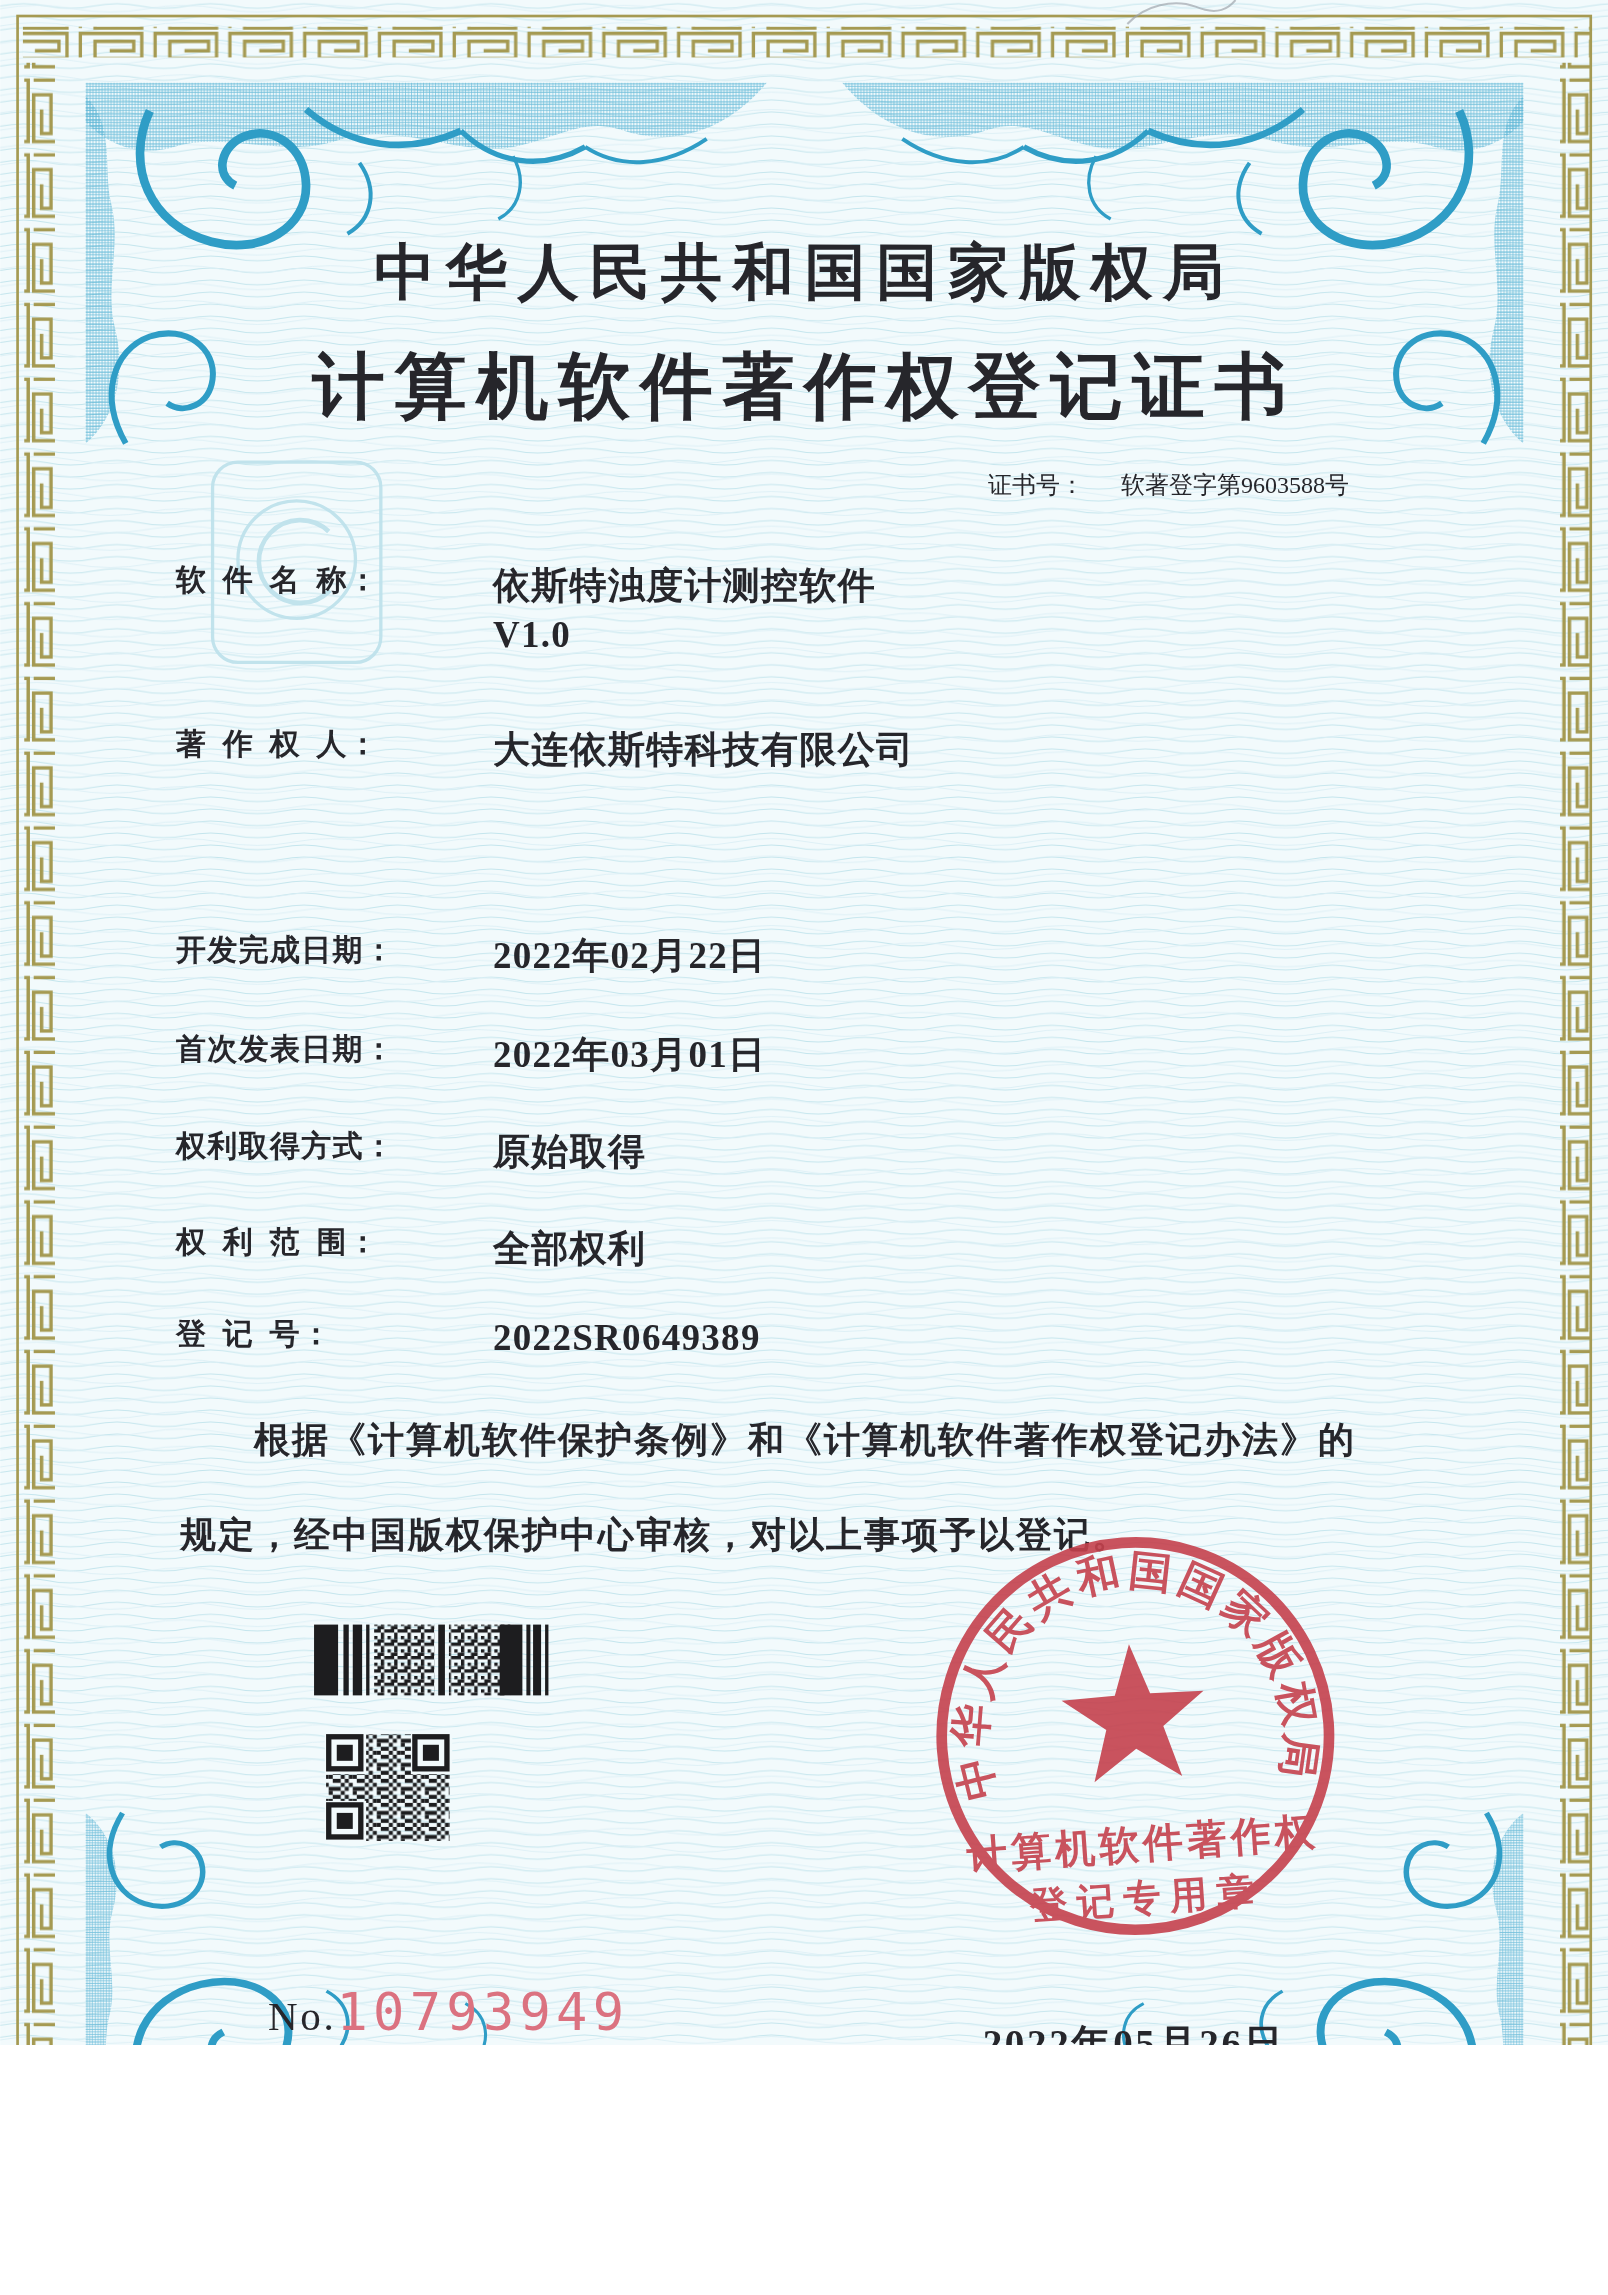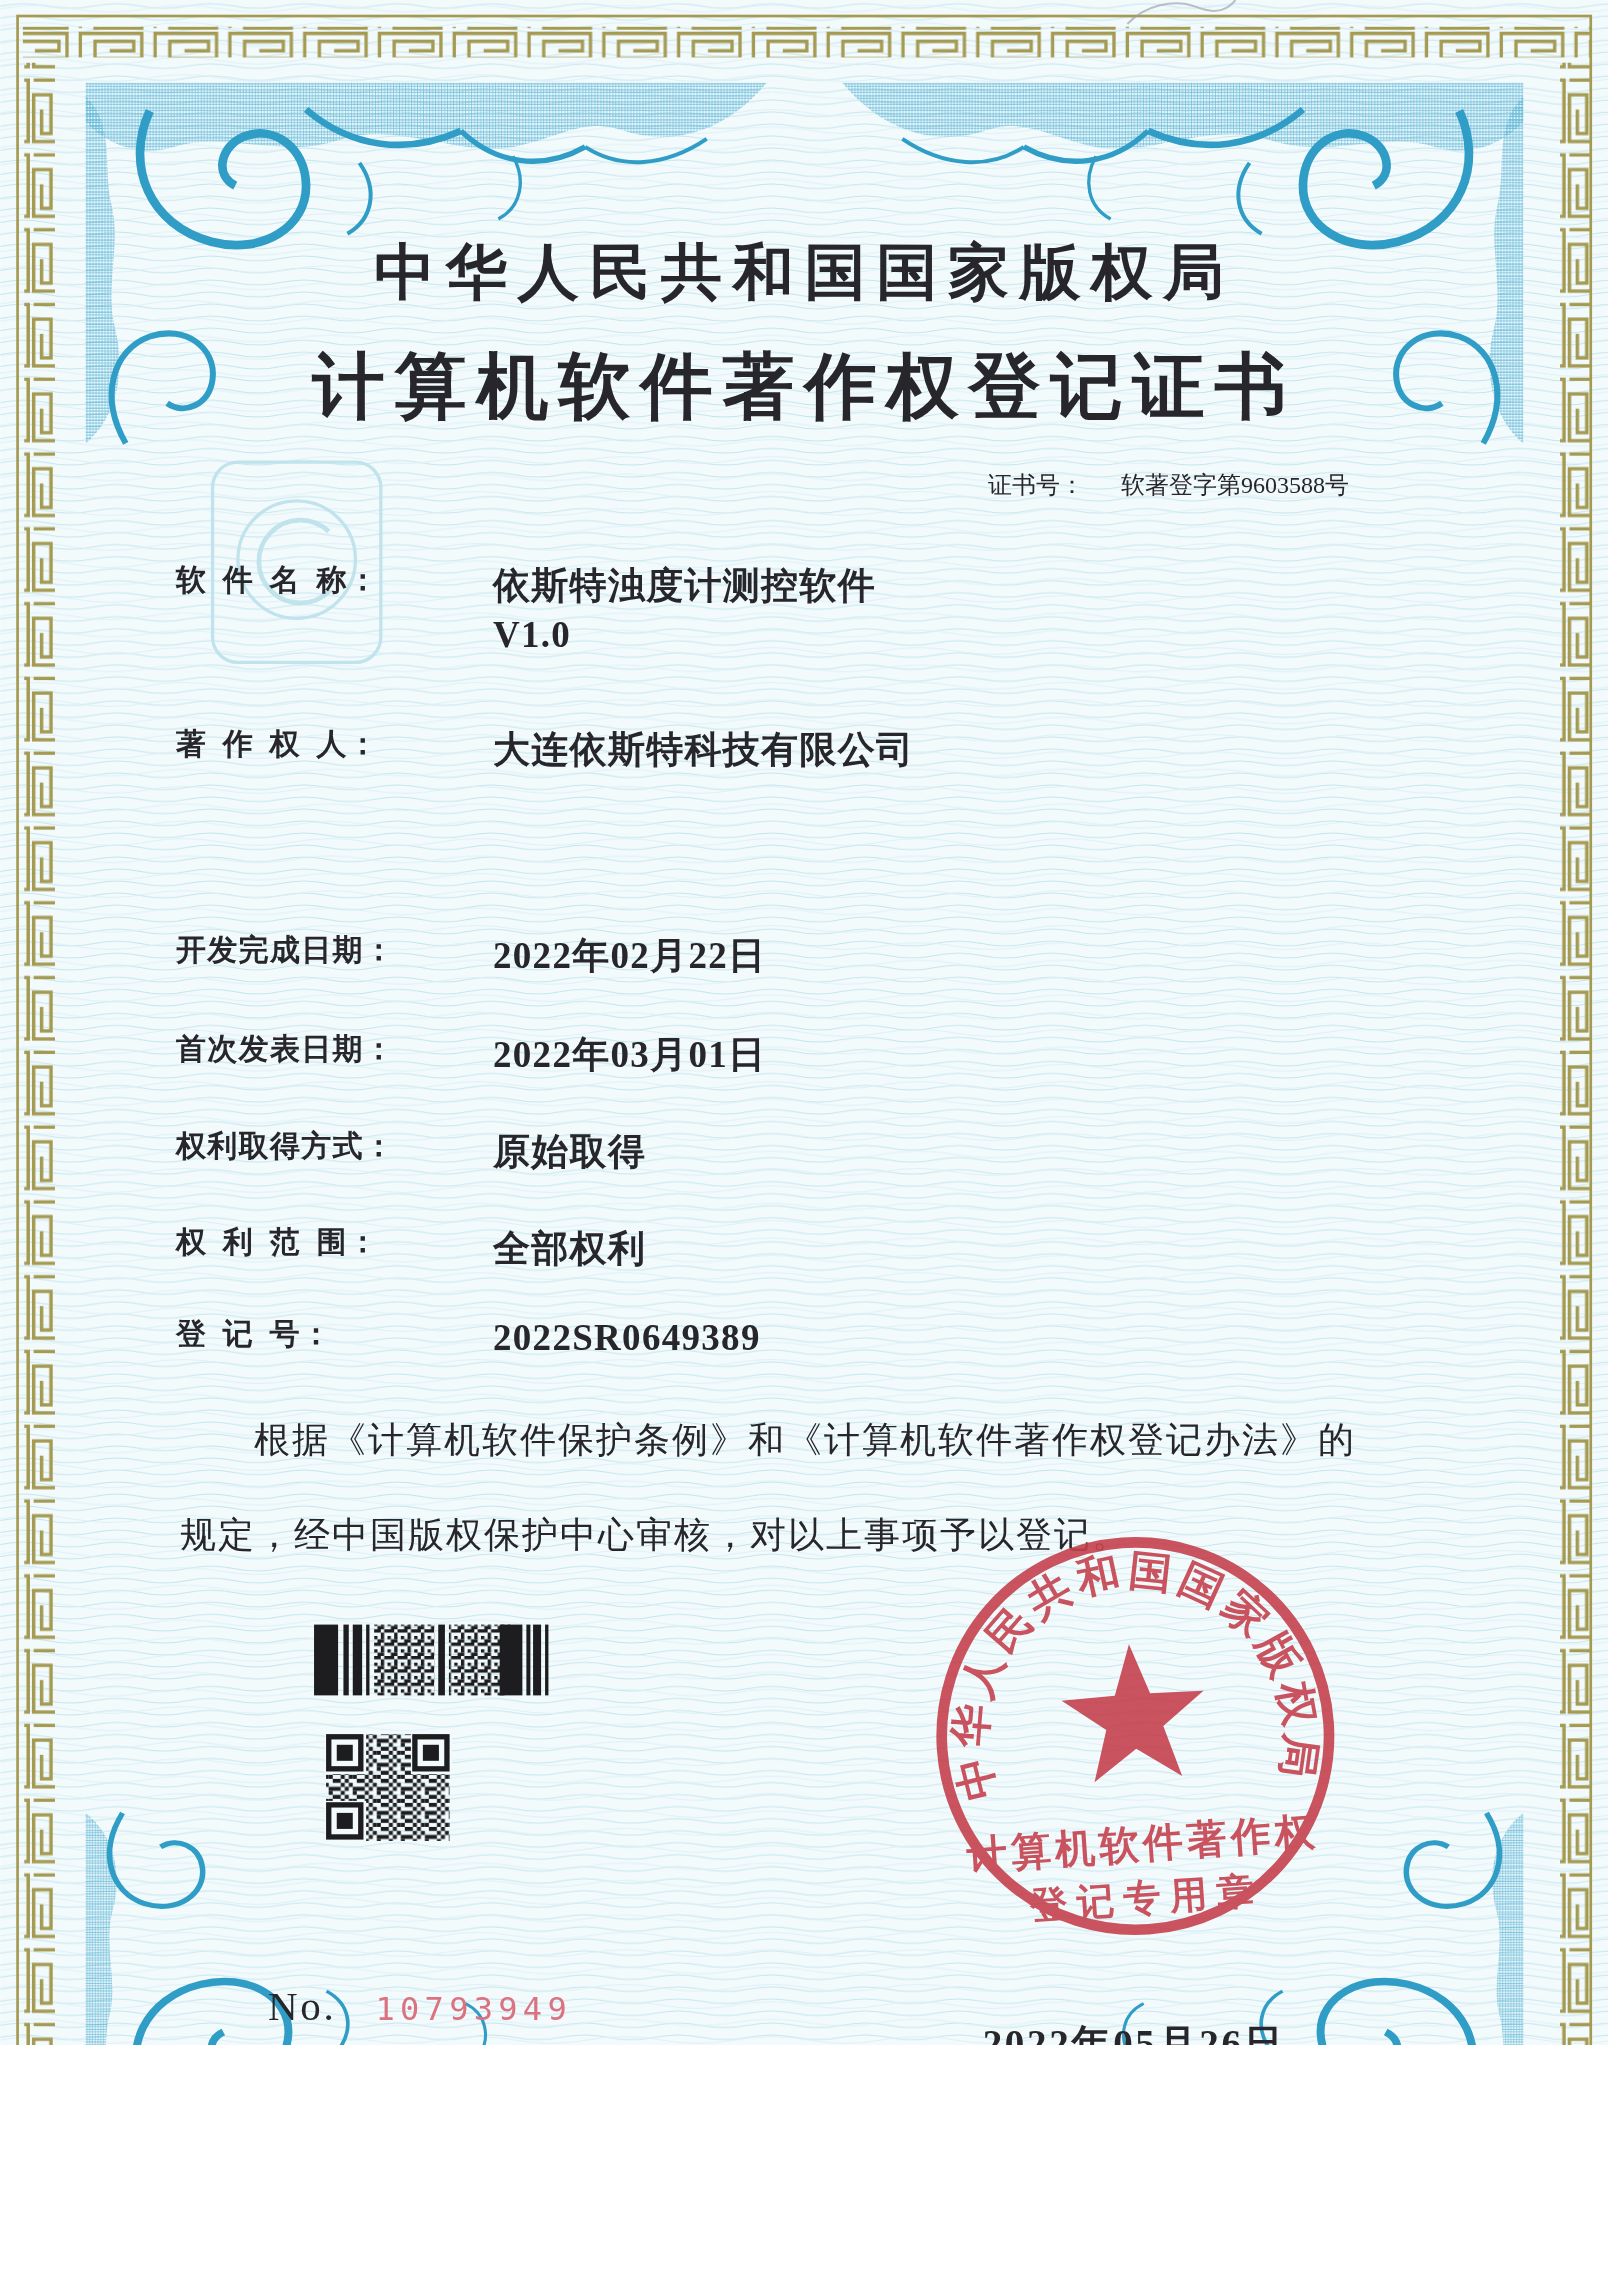--- a/index.html
+++ b/index.html
@@ -29,7 +29,7 @@
   }
   .lab-x{left:176px;}
   .val-x{left:493px;}
-  .statement{font-size:36px;font-weight:400;letter-spacing:2px;}
+  .statement{font-size:36px;font-weight:700;letter-spacing:2px;}
   .serial{top:1982px;left:268px;font-size:41px;}
   .serial .no-label{font-weight:400;letter-spacing:2.7px;}
   .serial .no-value{

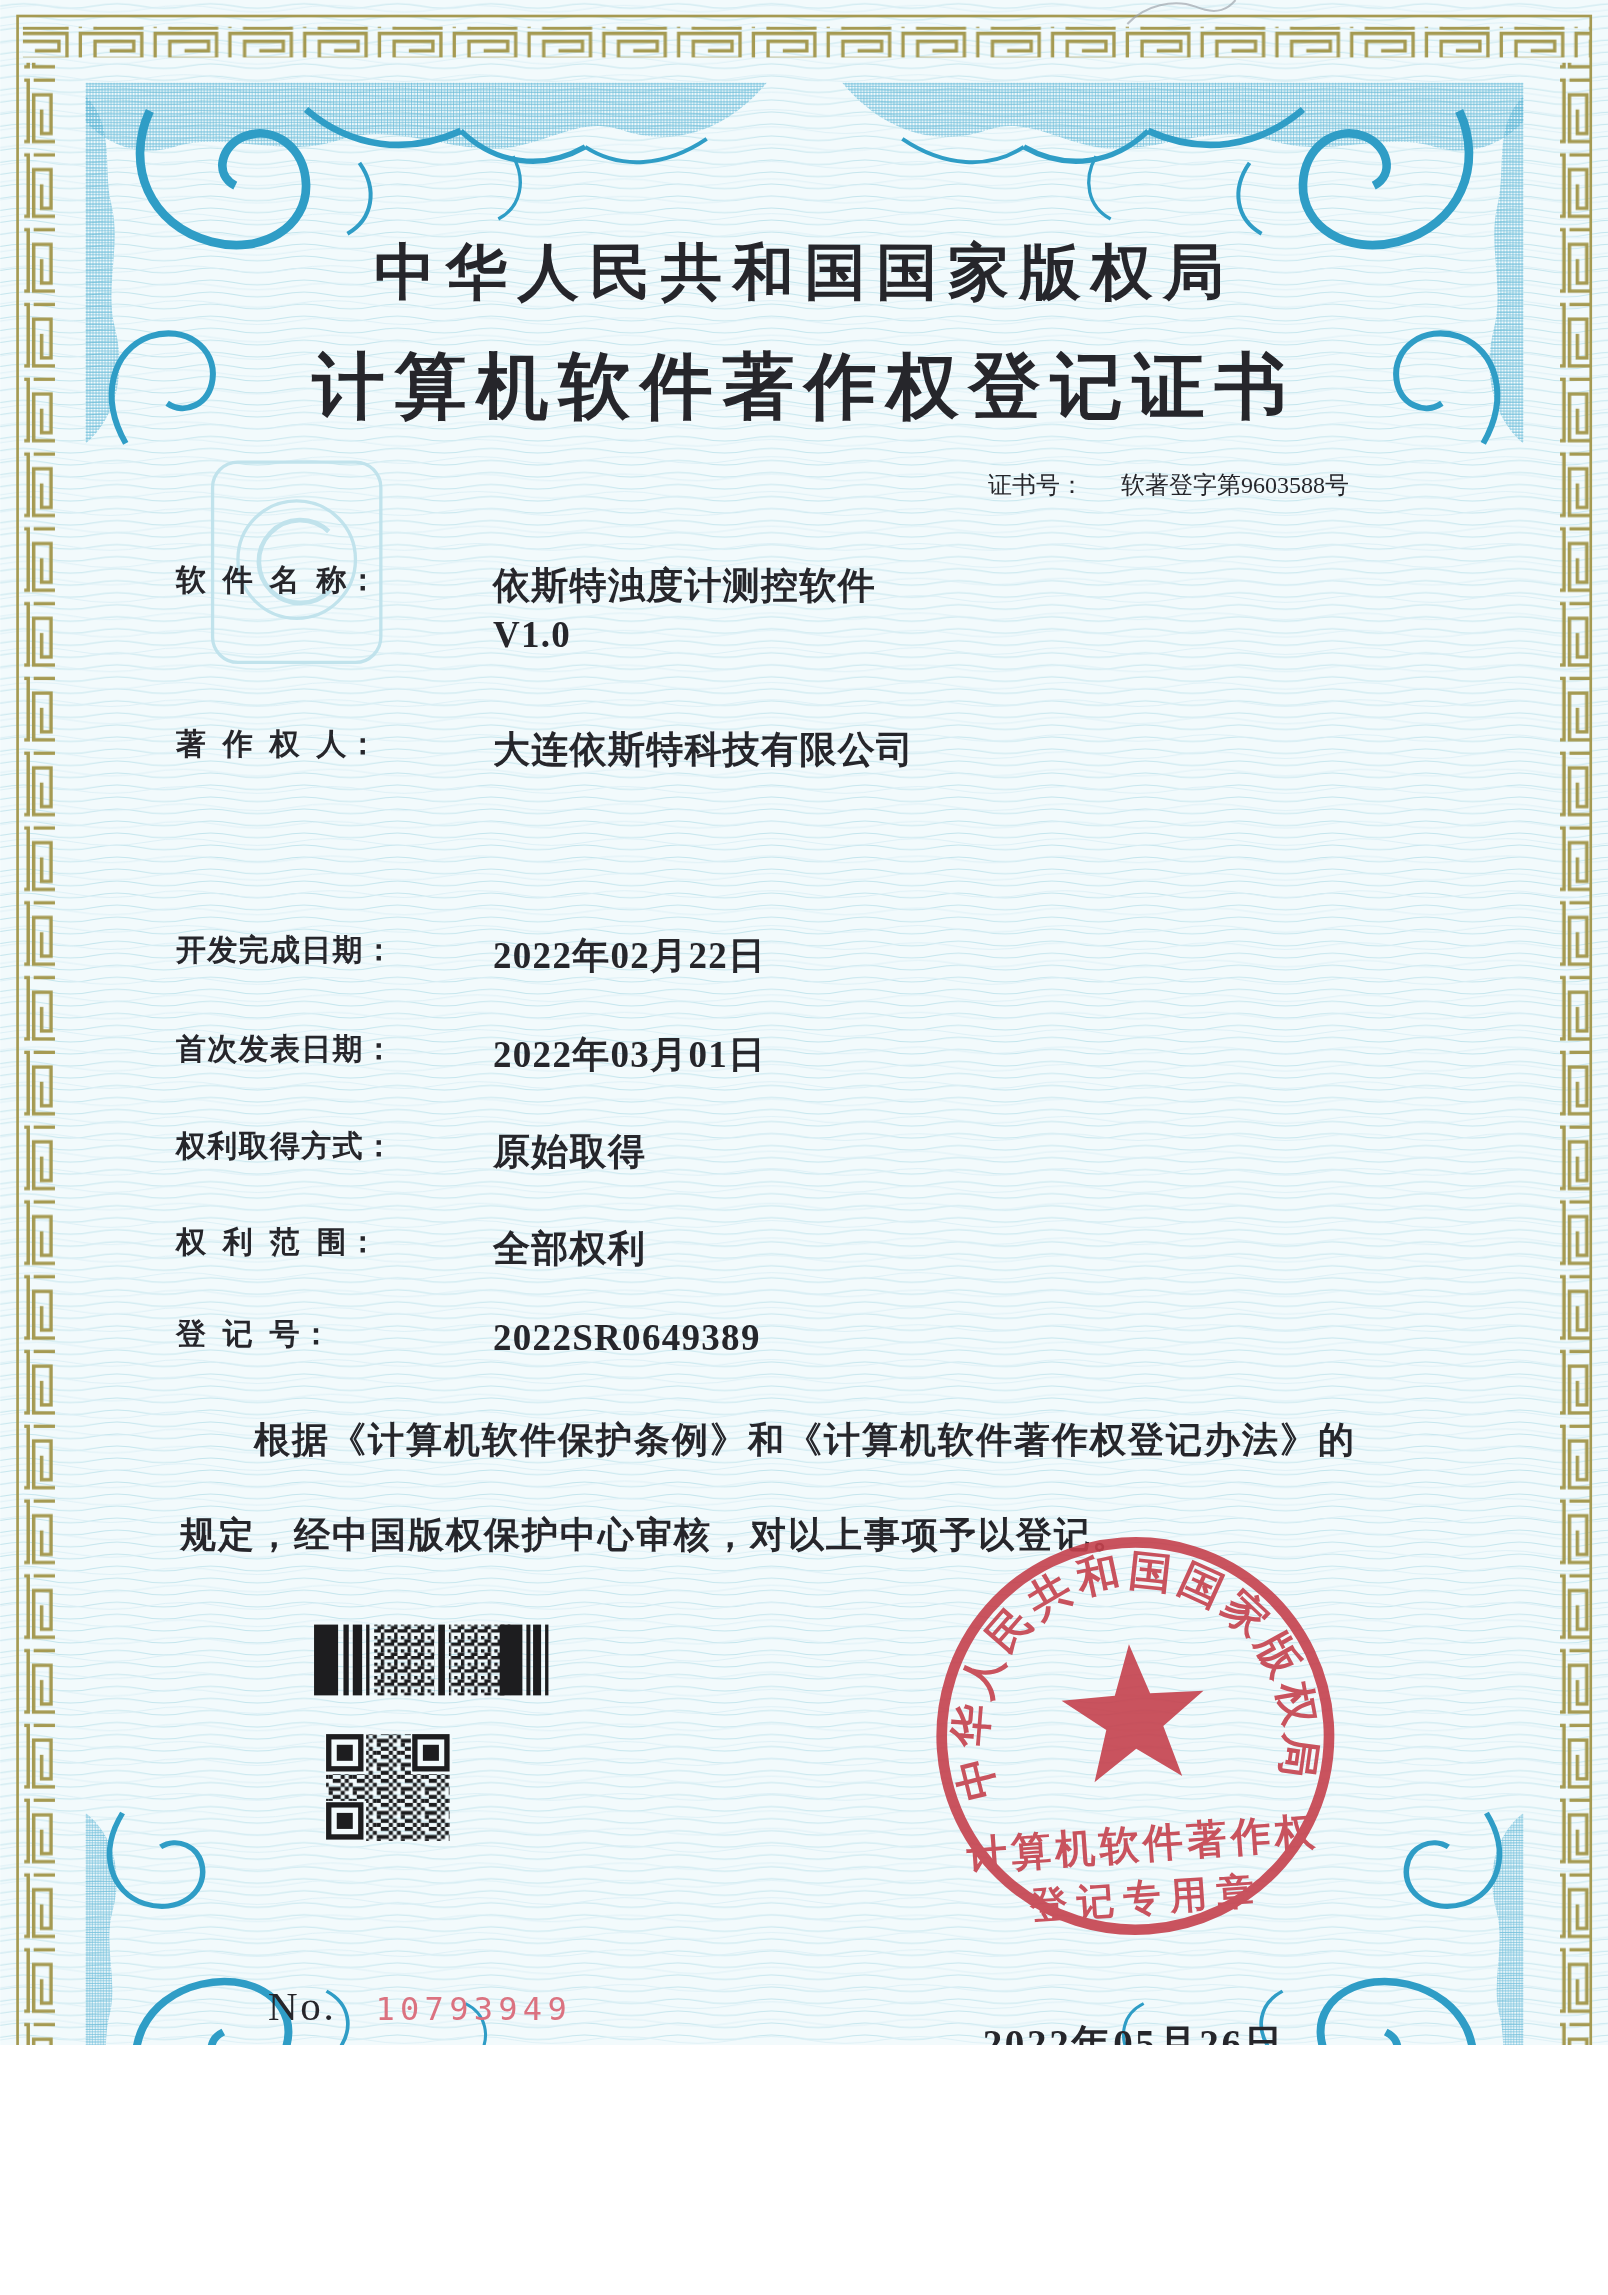--- a/index.html
+++ b/index.html
@@ -34,7 +34,7 @@
   .serial .no-label{font-weight:400;letter-spacing:2.7px;}
   .serial .no-value{
     font-family:"DejaVu Sans Mono","Liberation Mono",monospace;
-    font-size:32px;letter-spacing:5.3px;margin-left:39px;font-weight:400;
+    font-size:52px;letter-spacing:5.3px;font-weight:400;
   }
   .issue-date{
     top:1973px;left:967px;width:334px;text-align:center;

